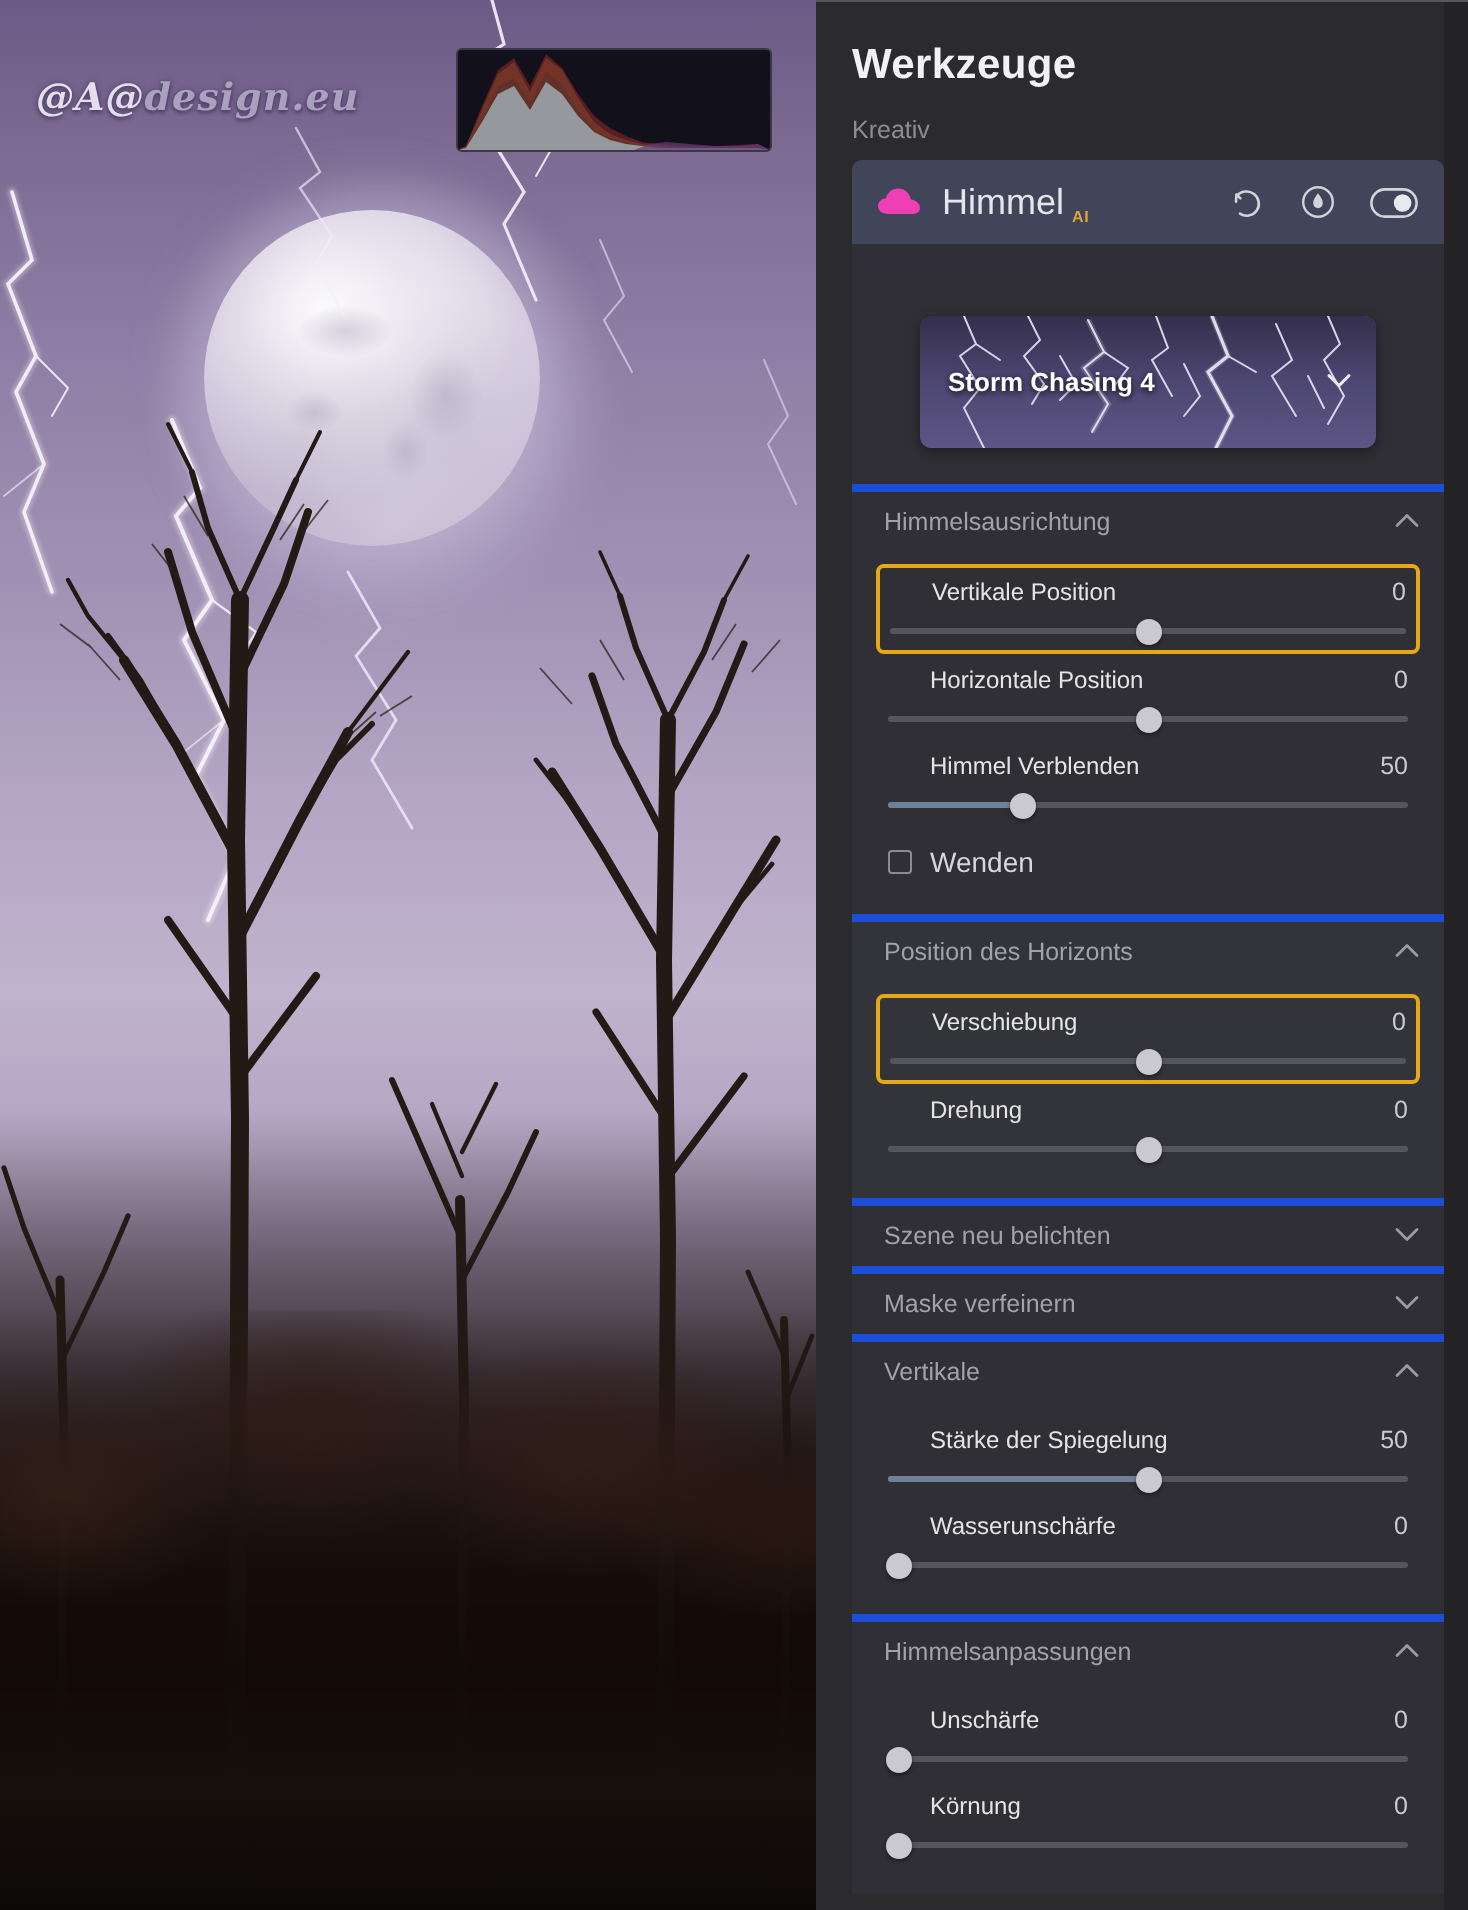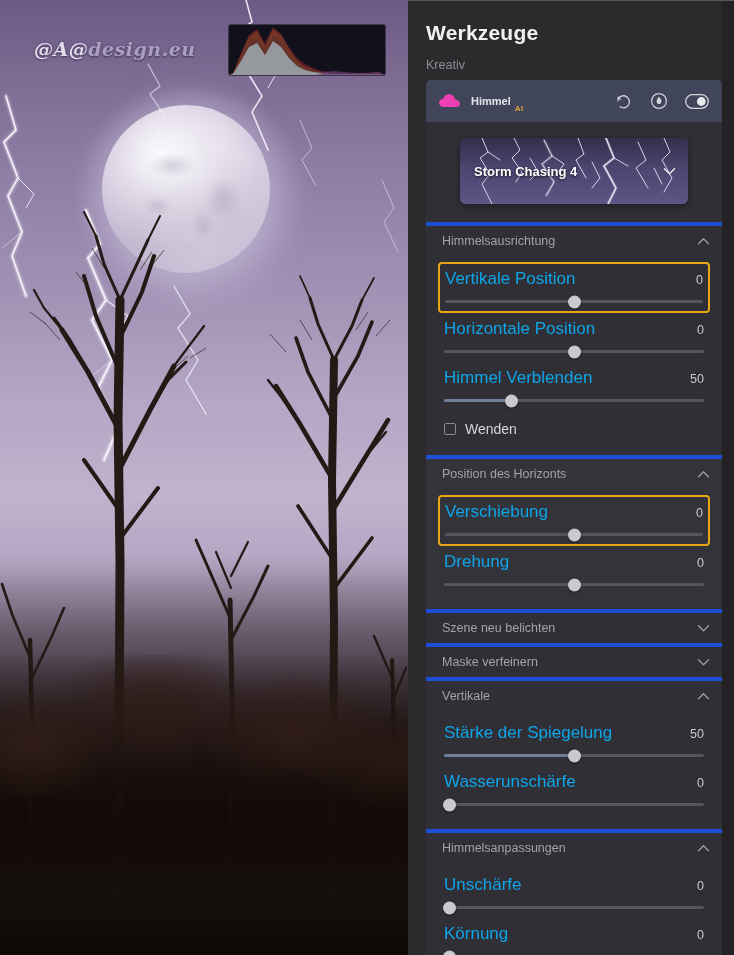--- a/index.html
+++ b/index.html
@@ -122,7 +122,6 @@
     text-shadow: 0 0 3px rgba(90,70,120,0.9), 0 1px 2px rgba(0,0,0,0.5);
     pointer-events: none;
     white-space: nowrap;
-    margin-left: 16px;
   }
   .watermark .dim { color: rgba(186,176,206,0.85); }
 

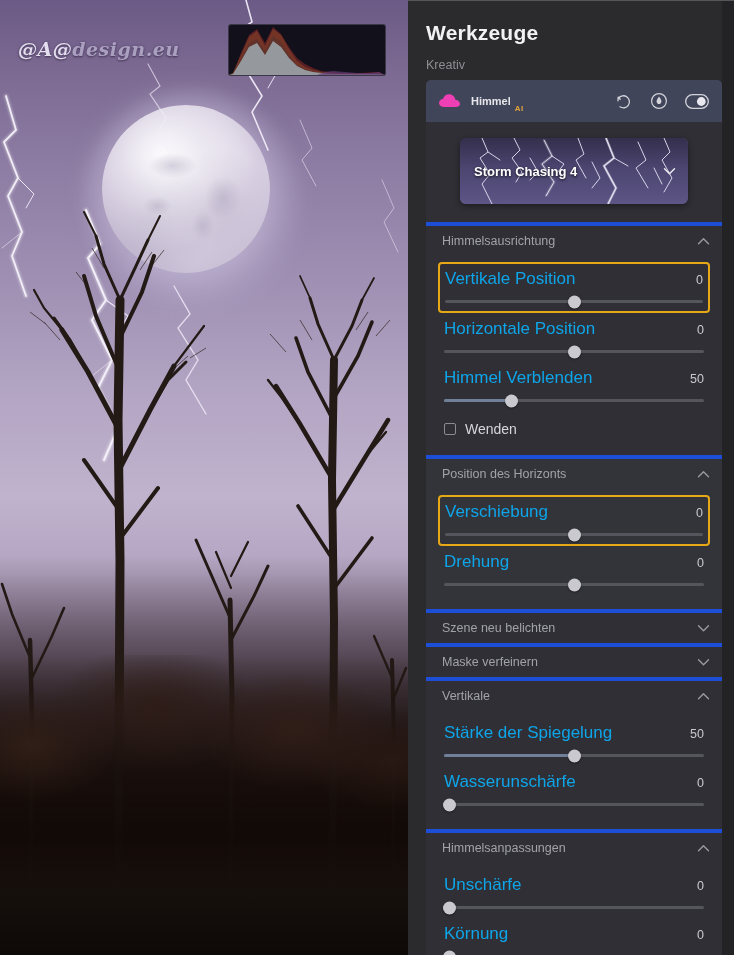--- a/index.html
+++ b/index.html
@@ -187,9 +187,9 @@
   }
   .cloud-icon { width: 24px; height: 16px; position: relative; flex: 0 0 auto; }
   .tool-name {
-    font-size: 11px;
+    font-size: 18px;
     color: #e6e6ea;
-    font-weight: bold;
+    font-weight: normal;
     margin-left: 9px;
   }
   .ai-badge {

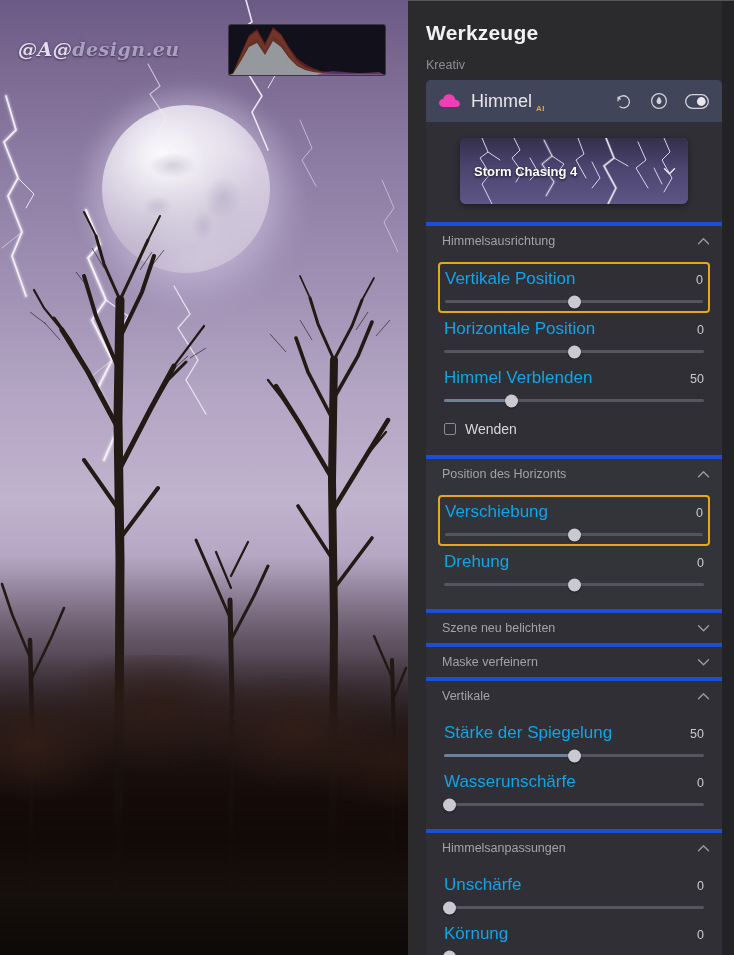--- a/index.html
+++ b/index.html
@@ -214,6 +214,7 @@
     background: linear-gradient(160deg, #3a3553 0%, #4a4468 35%, #5b5480 60%, #413c5e 100%);
     box-shadow: 0 2px 6px rgba(0,0,0,0.4);
     cursor: pointer;
+    margin-top: 20px;
   }
   .preset-label {
     position: absolute;

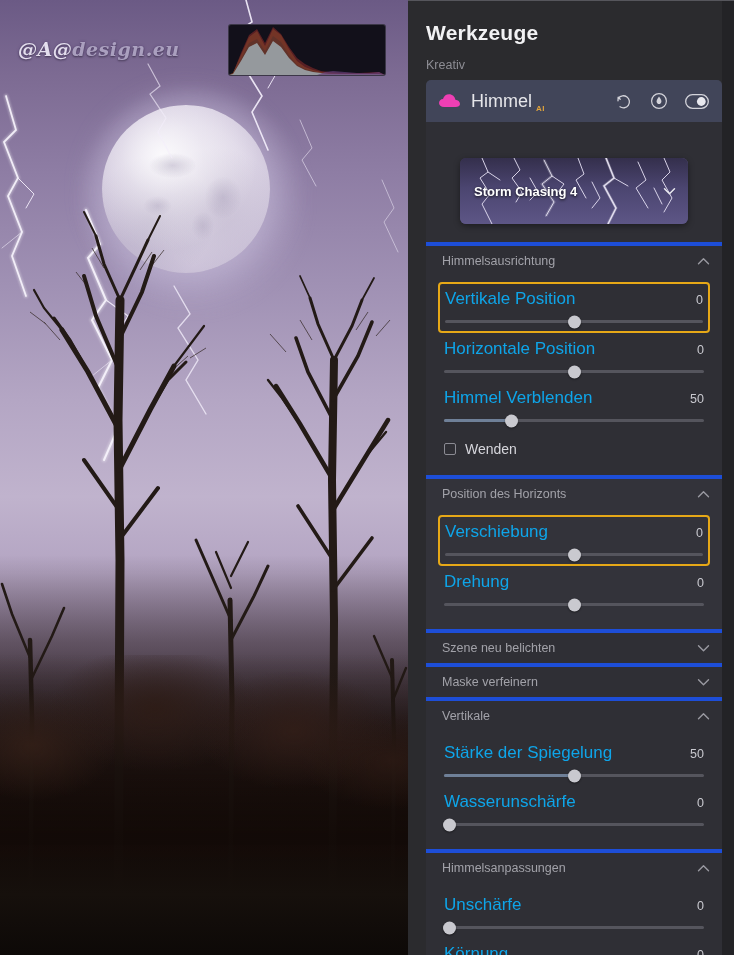--- a/index.html
+++ b/index.html
@@ -254,7 +254,7 @@
     padding: 5px 5px 3px 5px;
   }
   .srow-top { display: flex; align-items: baseline; }
-  .slabel { font-size: 17px; color: #0ea5e9; }
+  .slabel { font-size: 12px; color: #e5e5e5; margin-left: 21px; }
   .sval { margin-left: auto; font-size: 12.5px; color: #c9c9cf; }
 
   .track {

